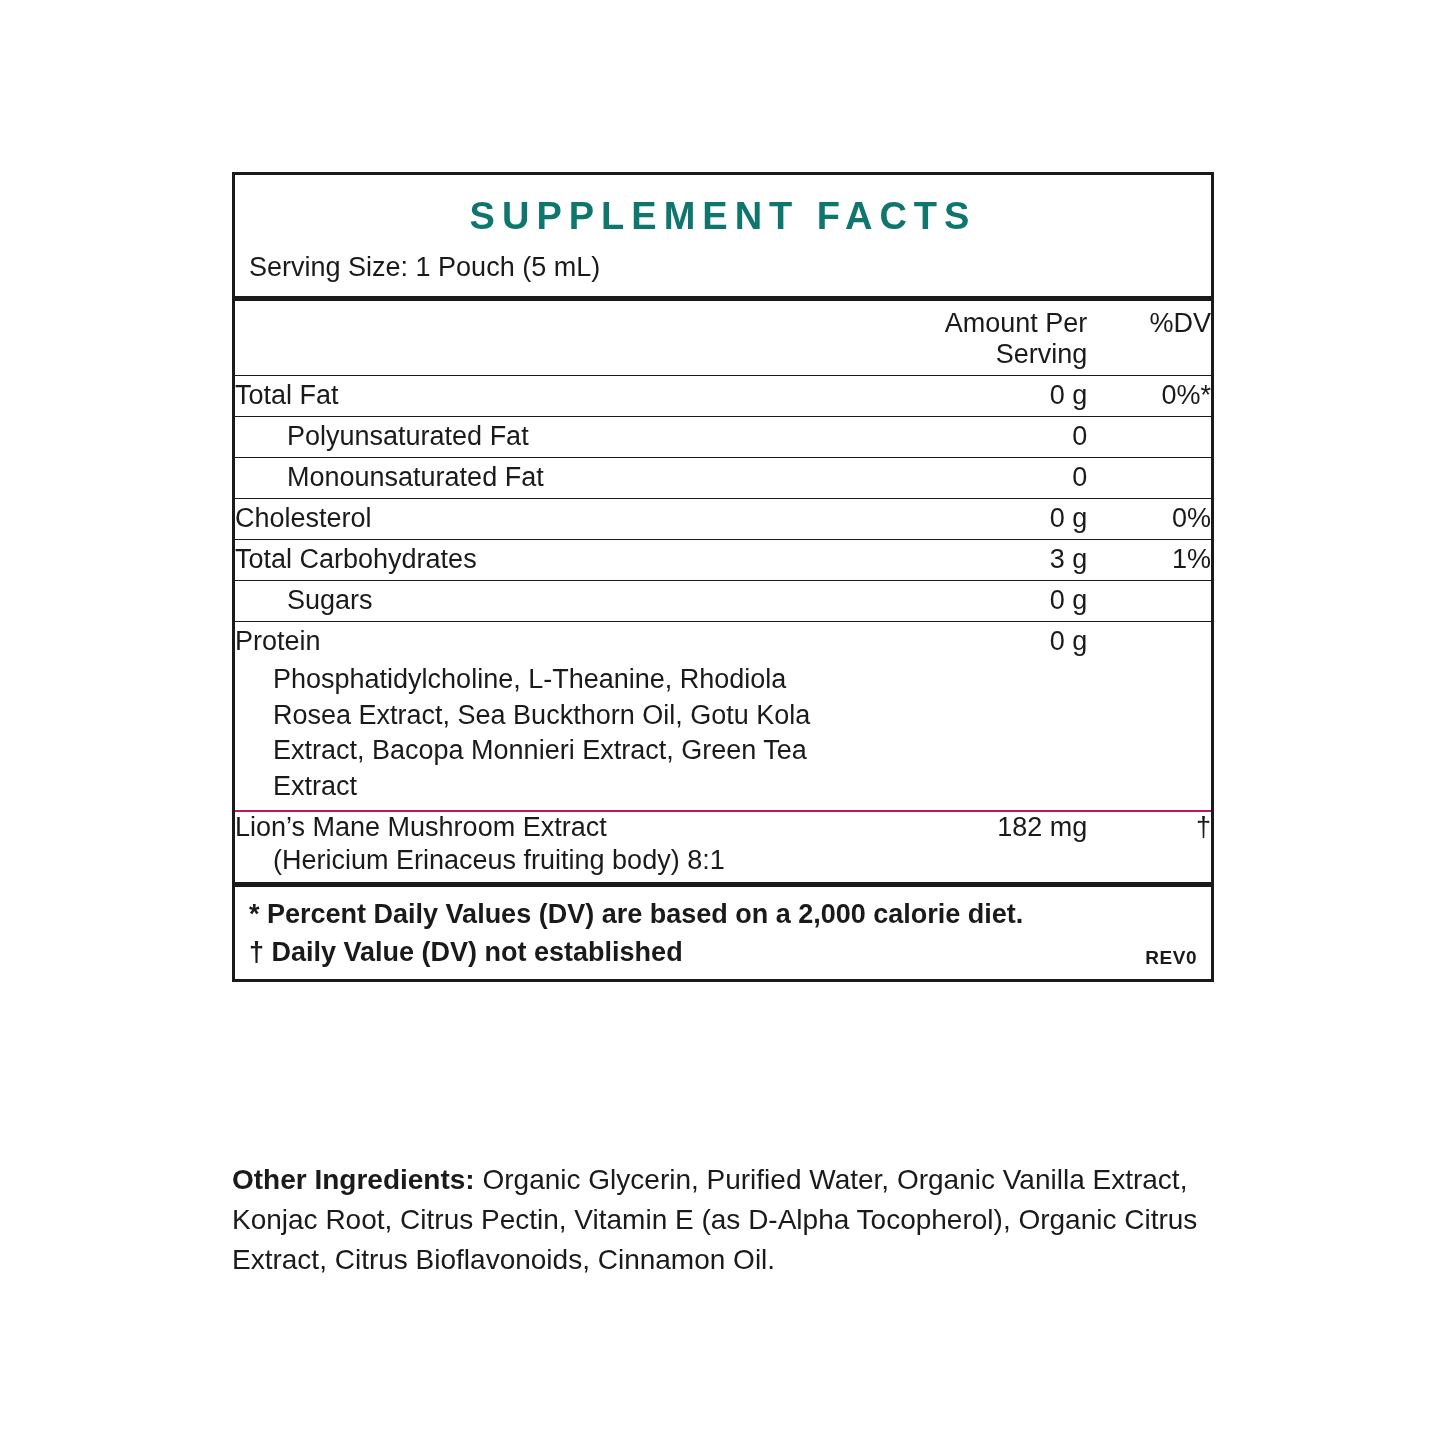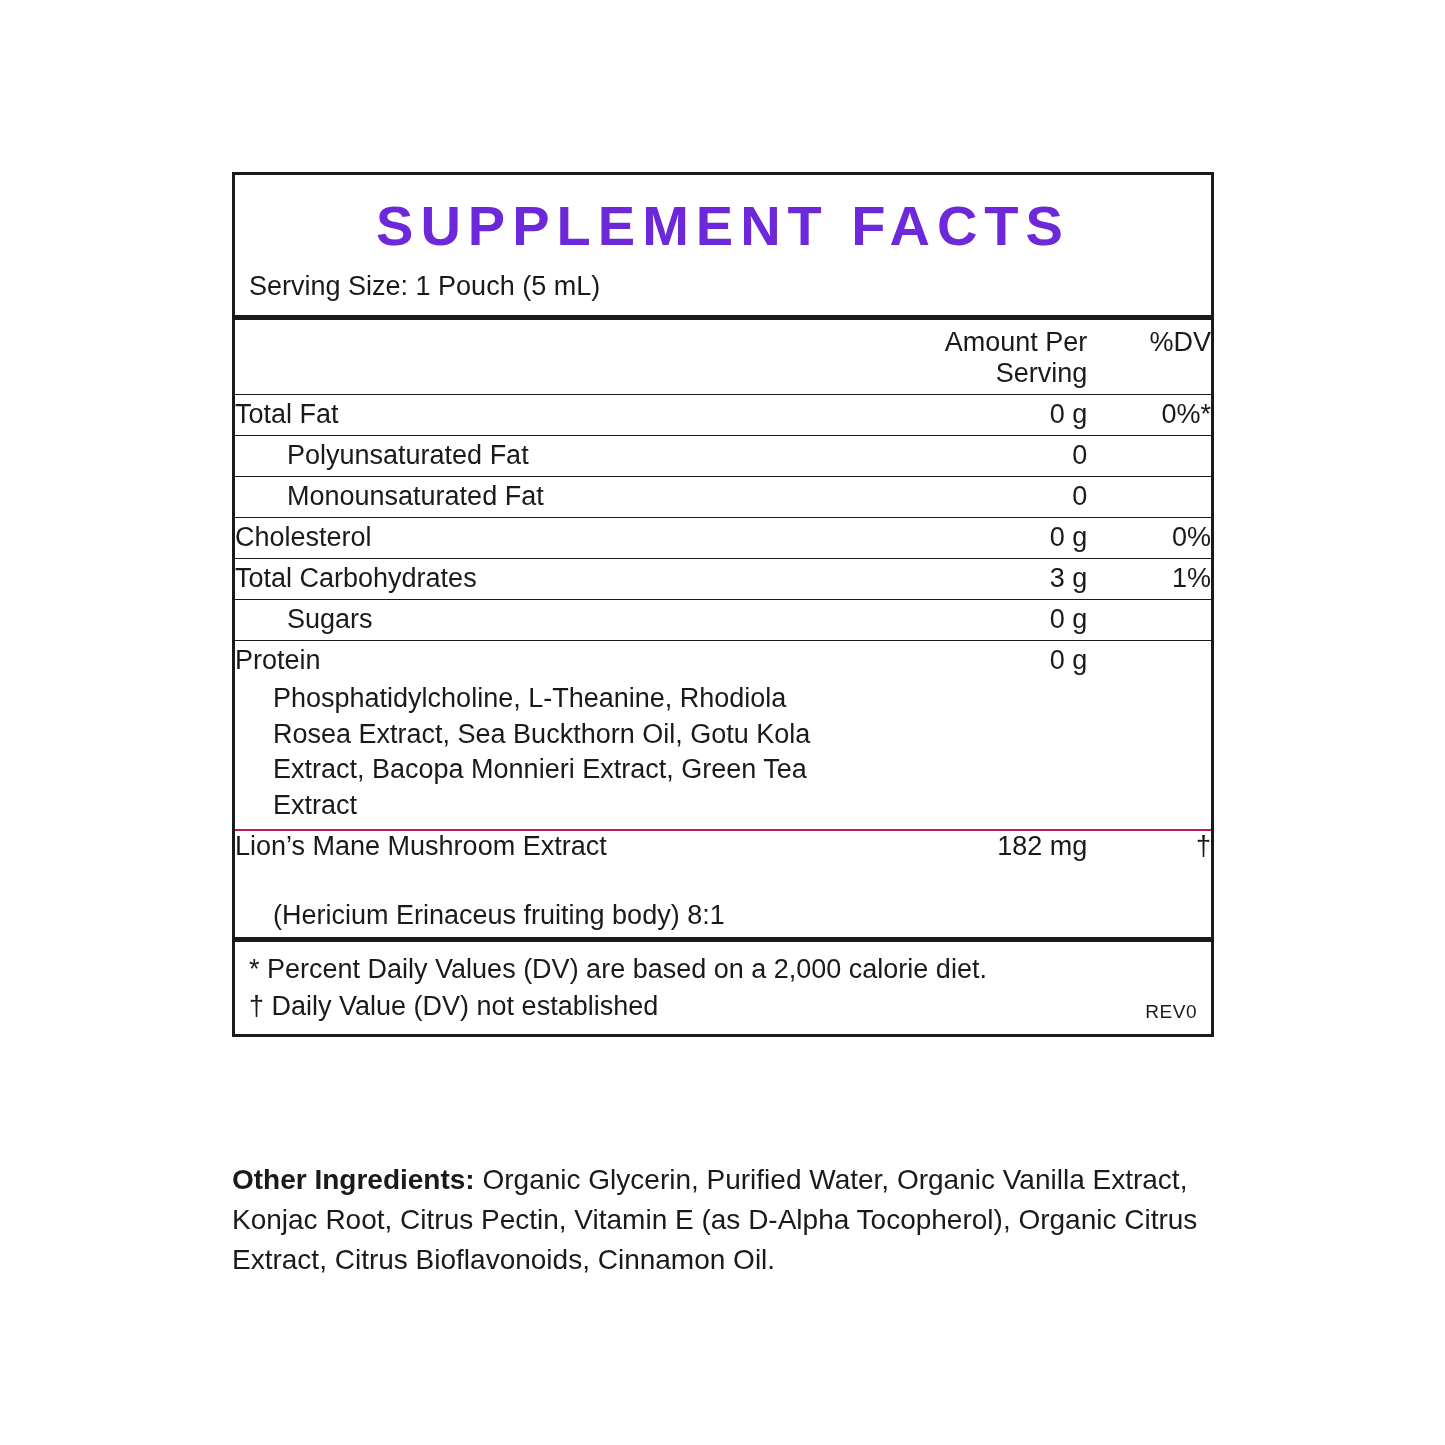--- a/index.html
+++ b/index.html
@@ -30,13 +30,13 @@
     padding: 0;
   }
   .title {
-    font-size: 56px;
+    font-size: 38px;
     font-weight: 700;
     letter-spacing: 7px;
     text-align: center;
     padding: 22px 10px 6px 10px;
     line-height: 1.05;
-    color: #6d28d9;
+    color: #0f766e;
   }
   .serving-block {
     padding: 6px 14px 10px 14px;

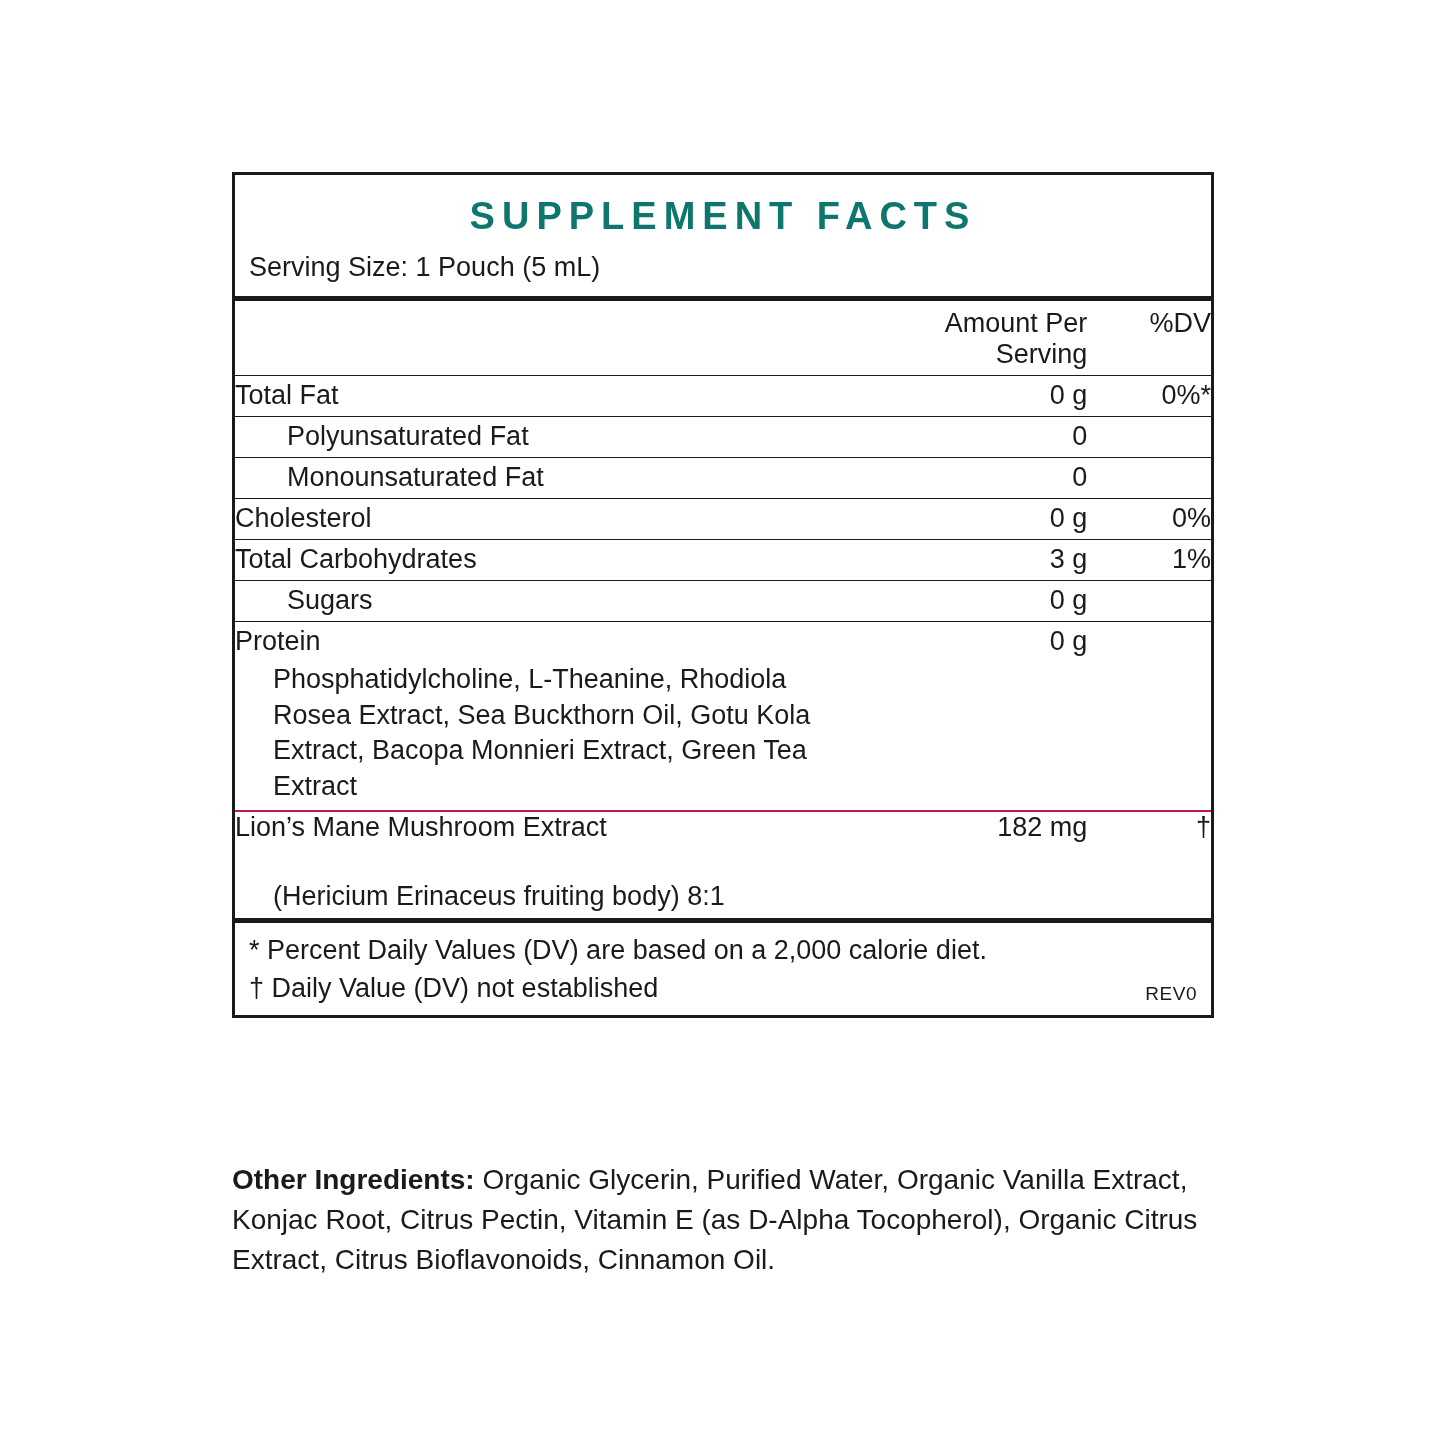--- a/index.html
+++ b/index.html
@@ -98,7 +98,6 @@
   .lions-sub {
     padding-left: 38px;
     line-height: 1.32;
-    margin-top: 36px;
   }
   .footnotes {
     border-top: 5px solid #1a1a1a;

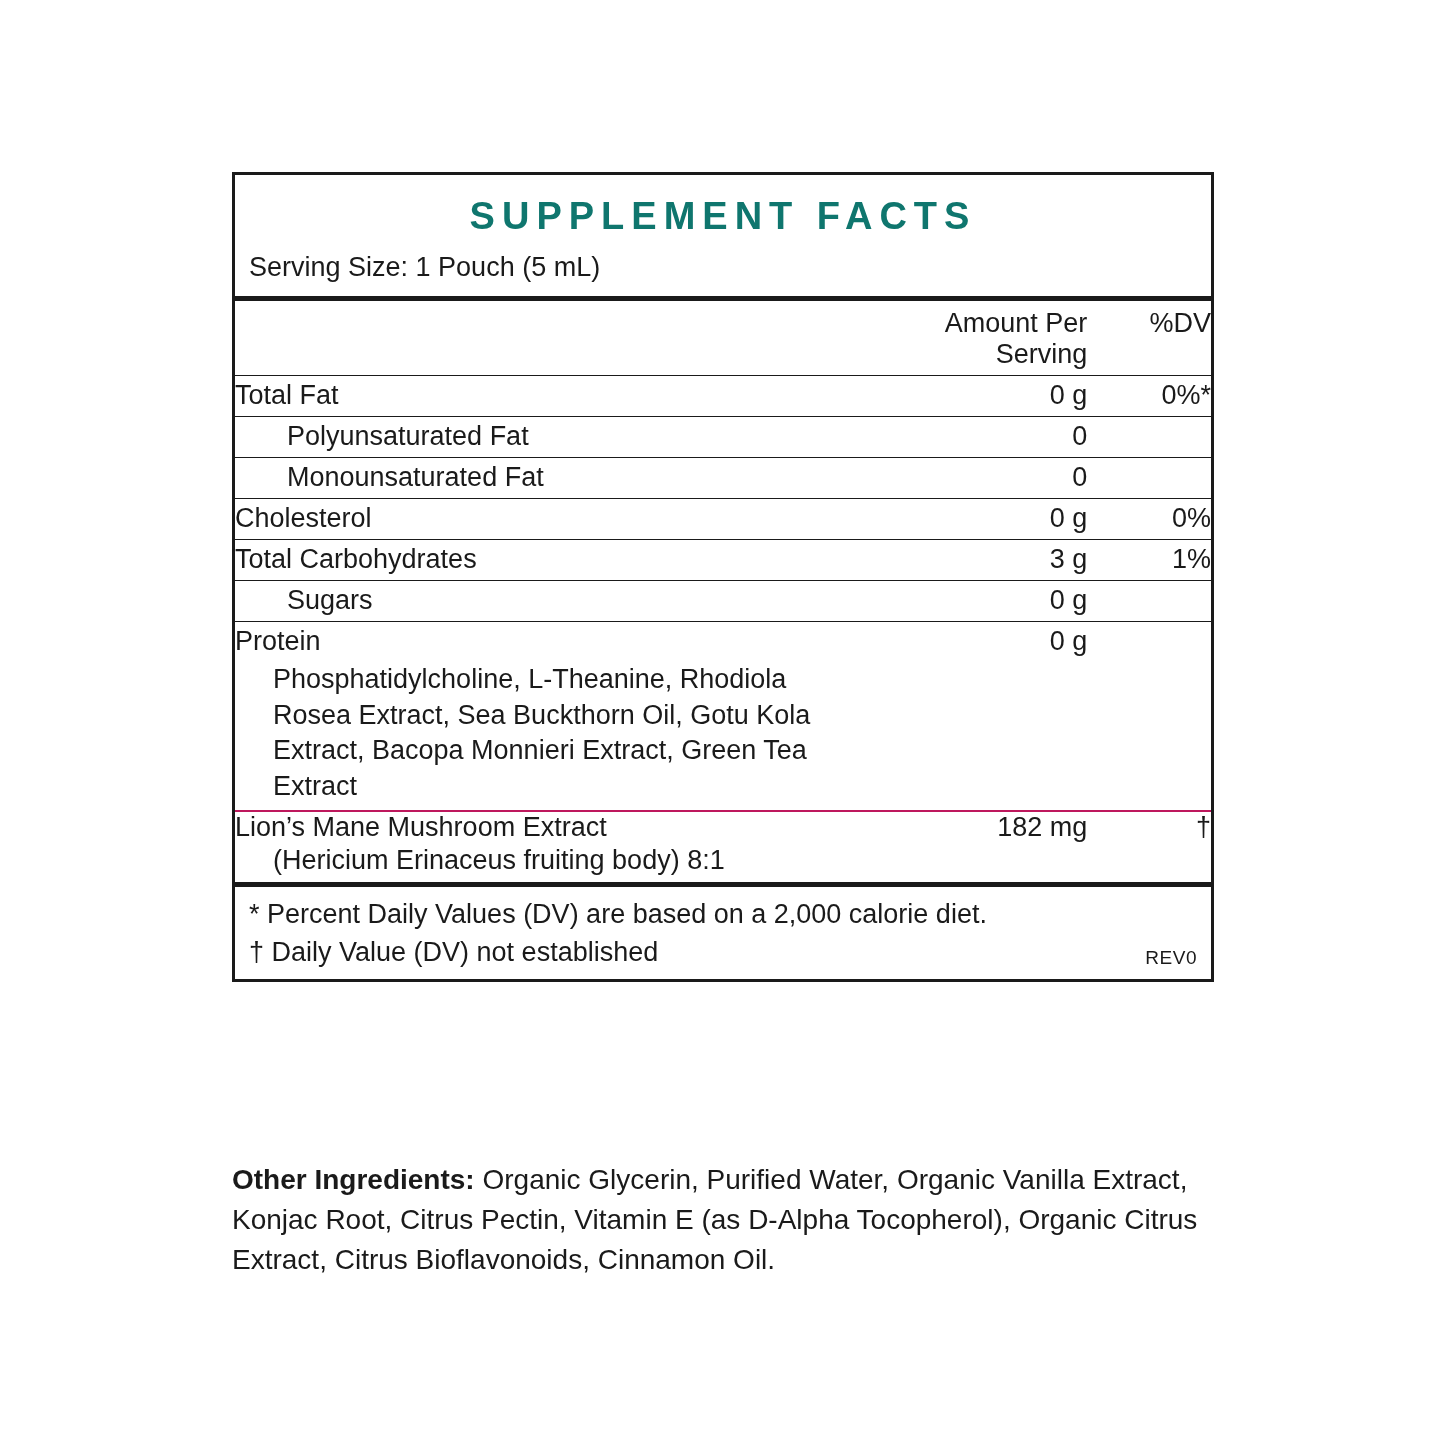--- a/index.html
+++ b/index.html
@@ -105,6 +105,7 @@
     font-size: 27px;
     line-height: 1.38;
     position: relative;
+    font-weight: bold;
   }
   .rev {
     position: absolute;

